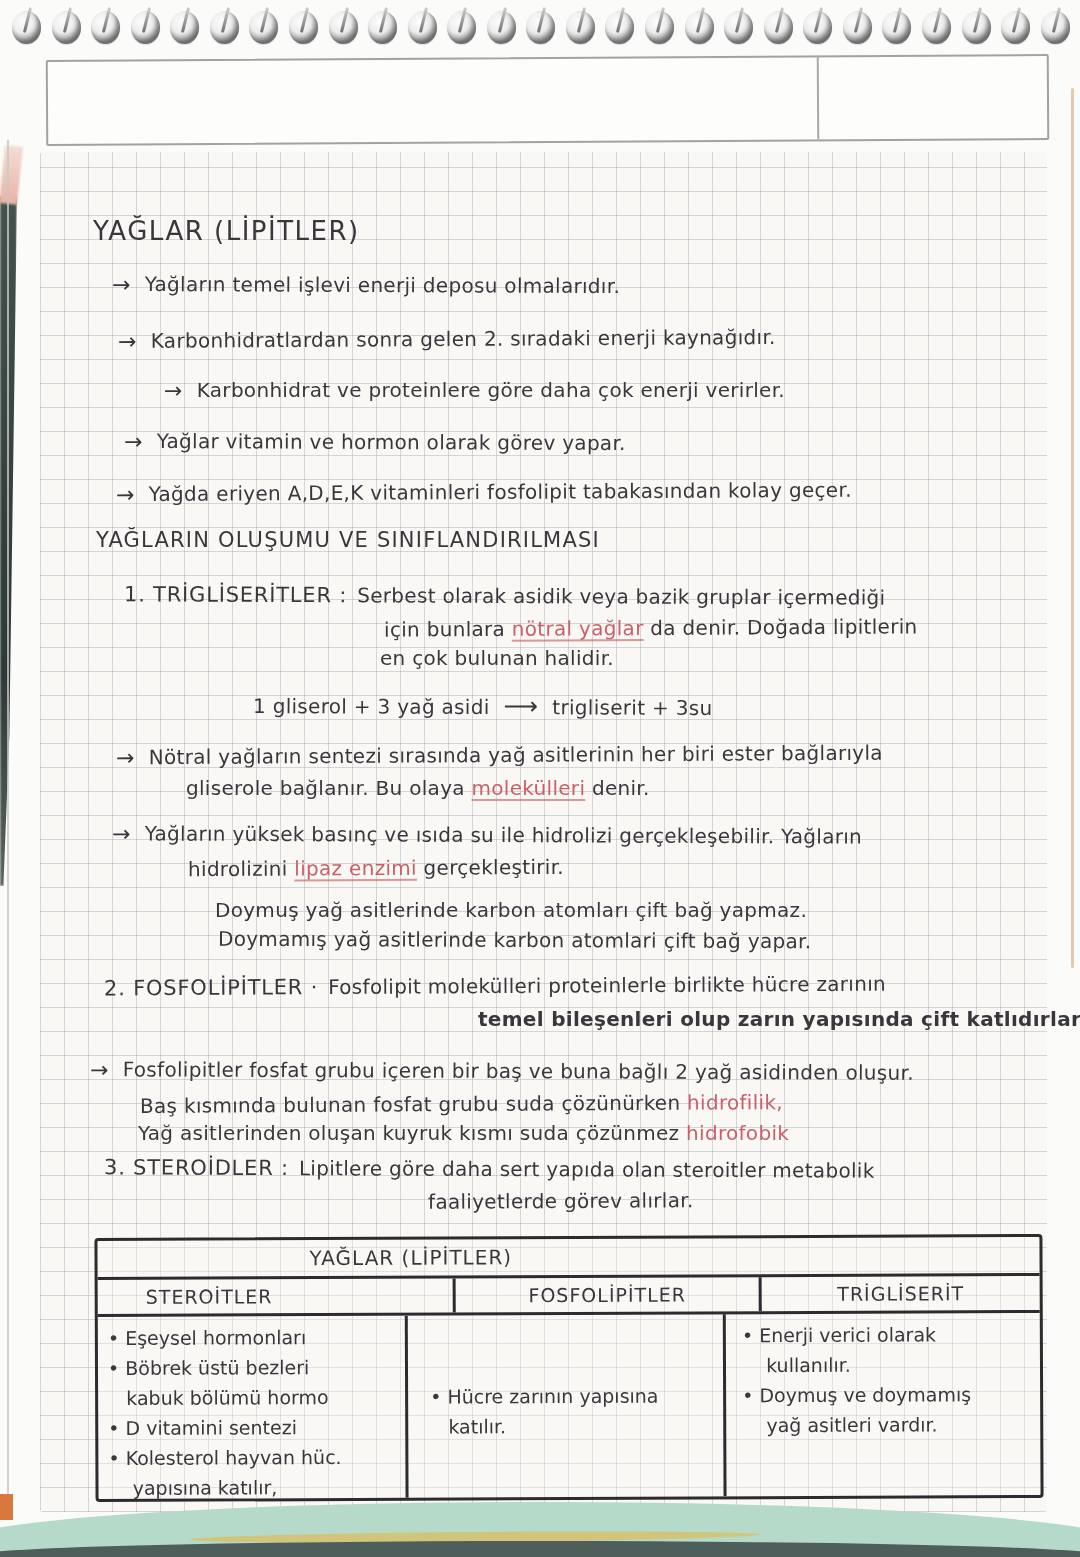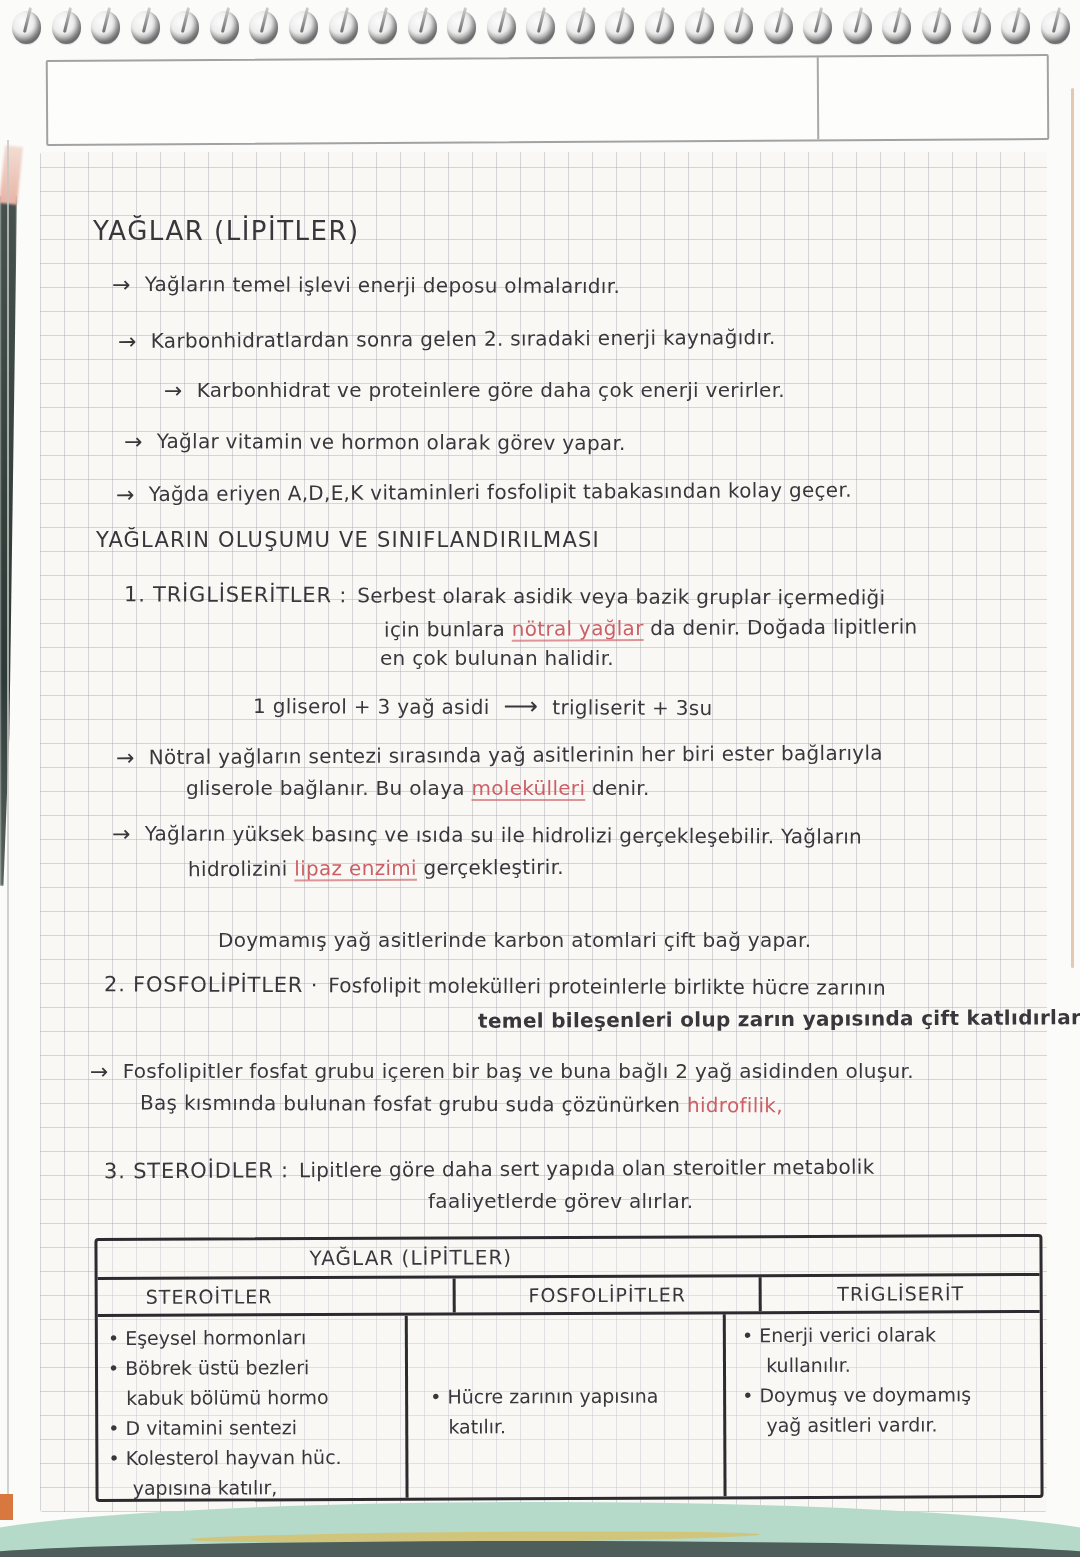--- a/index.html
+++ b/index.html
@@ -219,6 +219,7 @@
     <div class="line pos-hydro1"><span class="arrow">→</span><span>Yağların yüksek basınç ve ısıda su ile hidrolizi gerçekleşebilir. Yağların</span></div>
     <div class="line pos-hydro2"><span>hidrolizini </span><span class="red u">lipaz enzimi</span><span> gerçekleştirir.</span></div>
 
+    <div class="line pos-sat1">Doymuş yağ asitlerinde karbon atomları çift bağ yapmaz.</div>
     <div class="line pos-sat2">Doymamış yağ asitlerinde karbon atomlari çift bağ yapar.</div>
 
     <div class="line pos-fosfo1"><span class="num-label label">2. FOSFOLİPİTLER ·</span><span>Fosfolipit molekülleri proteinlerle birlikte hücre zarının</span></div>

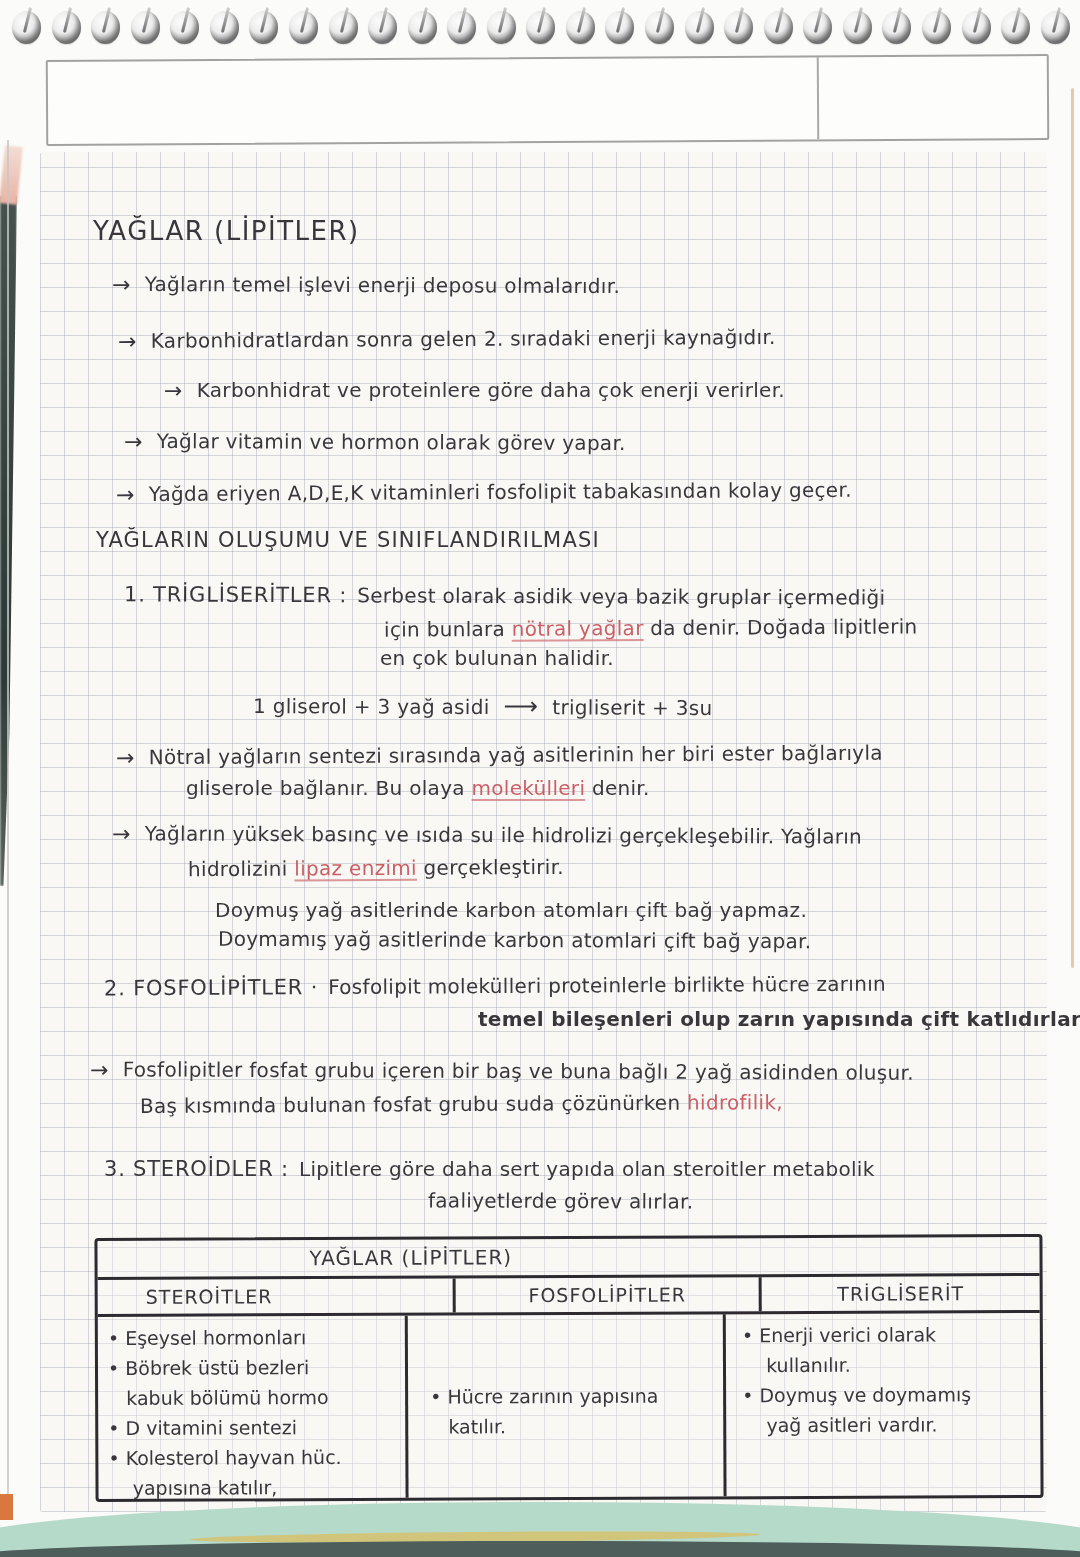--- a/index.html
+++ b/index.html
@@ -227,6 +227,7 @@
 
     <div class="line pos-fnote1"><span class="arrow">→</span><span>Fosfolipitler fosfat grubu içeren bir baş ve buna bağlı 2 yağ asidinden oluşur.</span></div>
     <div class="line pos-fnote2"><span>Baş kısmında bulunan fosfat grubu suda çözünürken </span><span class="red">hidrofilik,</span></div>
+    <div class="line pos-fnote3"><span>Yağ asitlerinden oluşan kuyruk kısmı suda çözünmez </span><span class="red">hidrofobik</span></div>
 
     <div class="line pos-ster1"><span class="num-label label">3. STEROİDLER :</span><span>Lipitlere göre daha sert yapıda olan steroitler metabolik</span></div>
     <div class="line pos-ster2">faaliyetlerde görev alırlar.</div>

